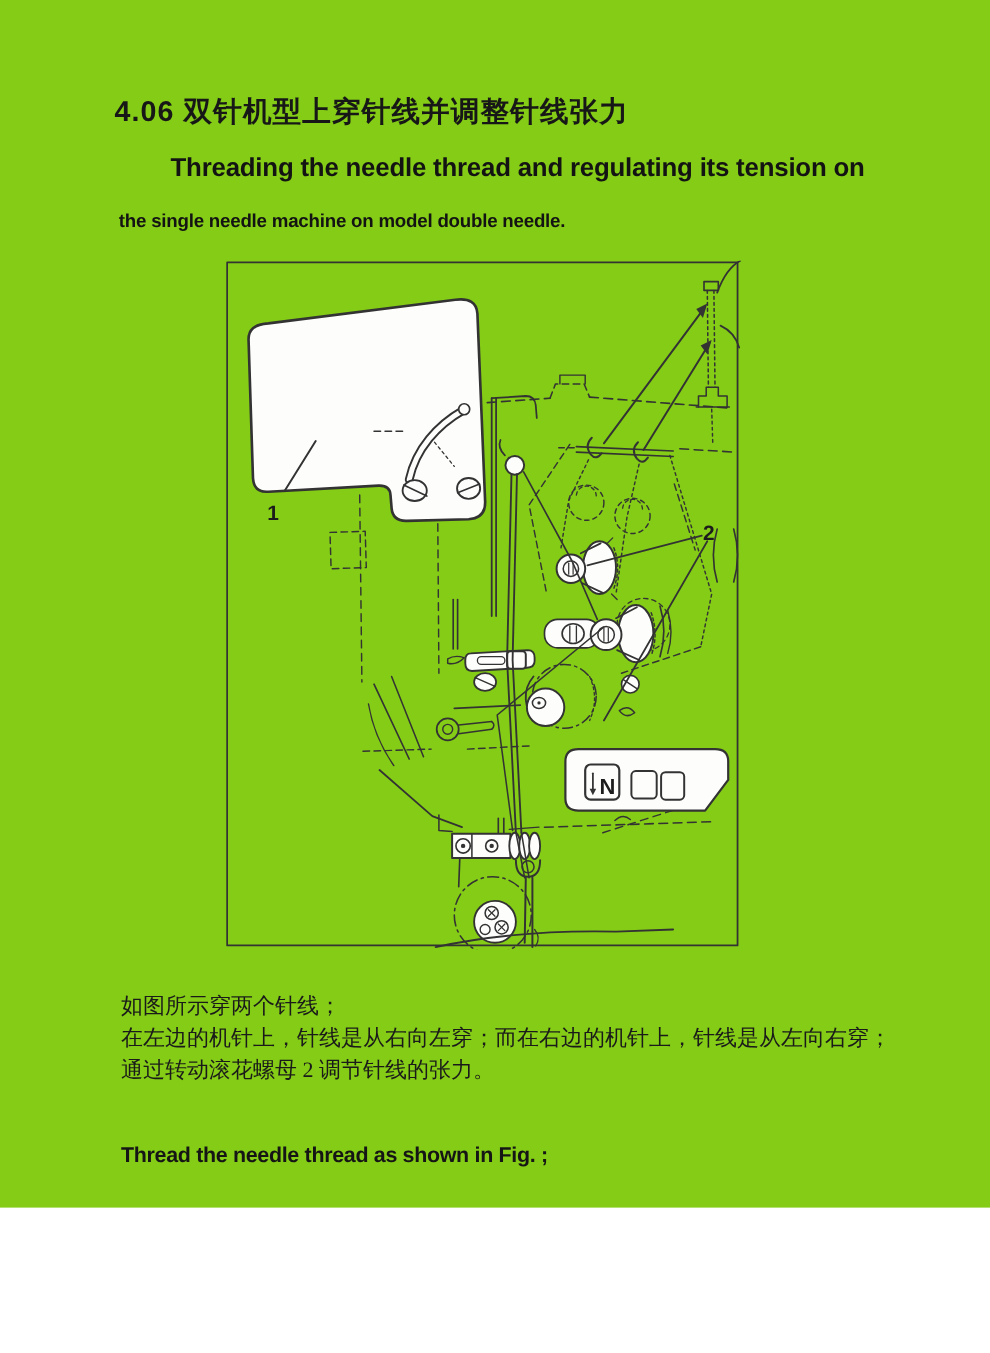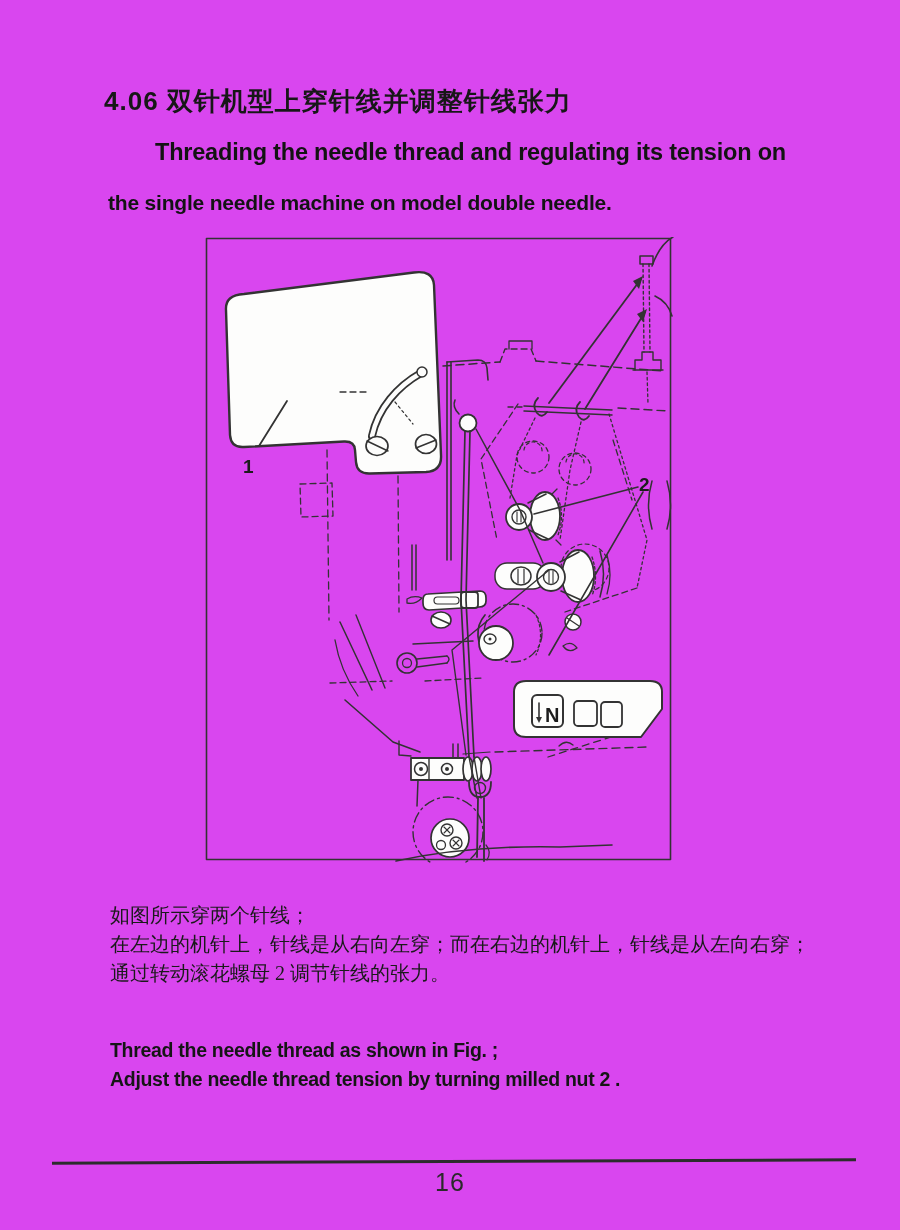--- a/index.html
+++ b/index.html
@@ -5,8 +5,8 @@
   html,body{margin:0;padding:0;background:#ffffff;}
   .page{
     position:relative;
-    width:900px;height:1230px;
-    background:#d946ef;
+    width:900px;height:1098px;
+    background:#84cc16;
     overflow:hidden;
     font-family:"Liberation Sans",sans-serif;
     color:#161616;

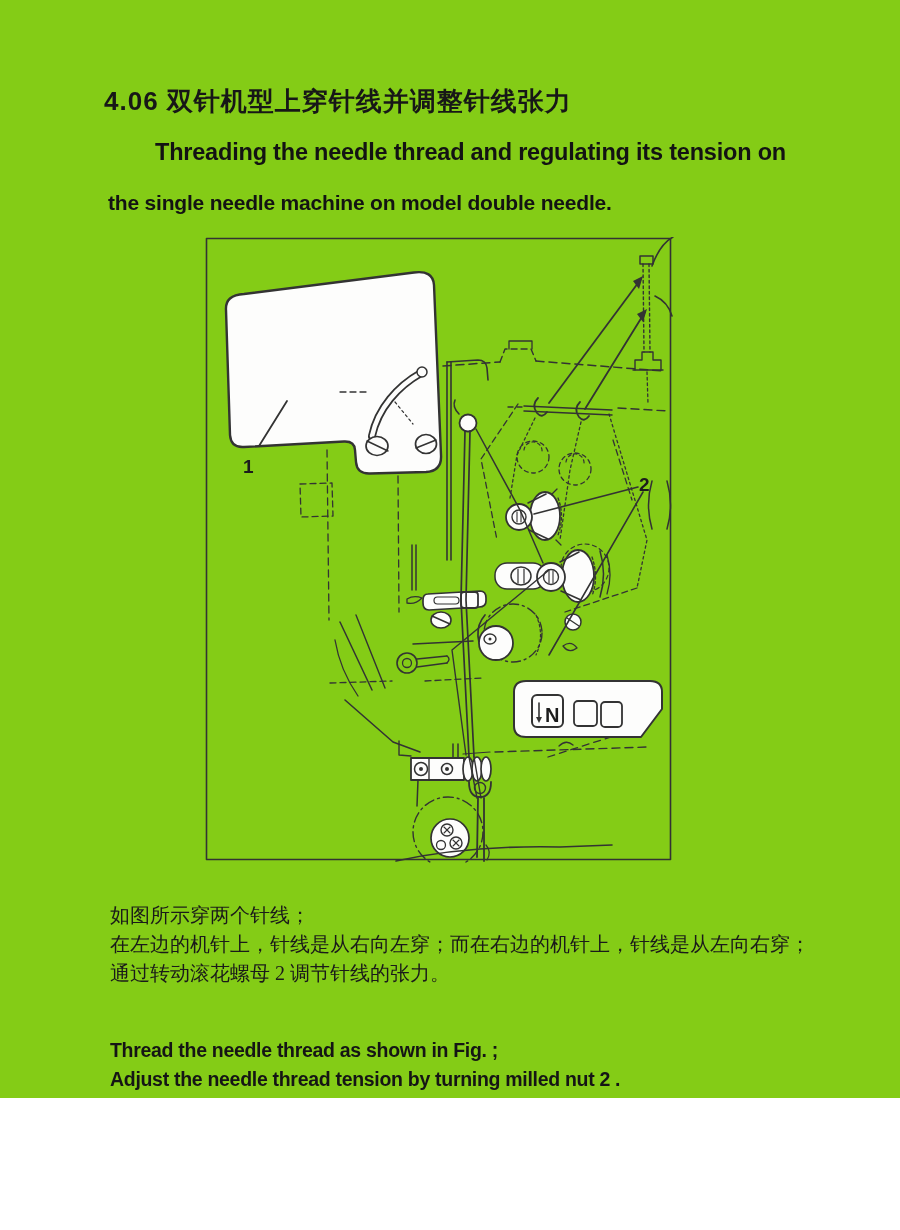--- a/index.html
+++ b/index.html
@@ -24,7 +24,7 @@
   }
   .title-en2{
     position:absolute;left:108px;top:191px;
-    font-size:21px;font-weight:bold;letter-spacing:-0.2px;
+    font-size:17px;font-weight:bold;letter-spacing:-0.2px;
     color:#131313;white-space:nowrap;
   }
   .figure-wrap{

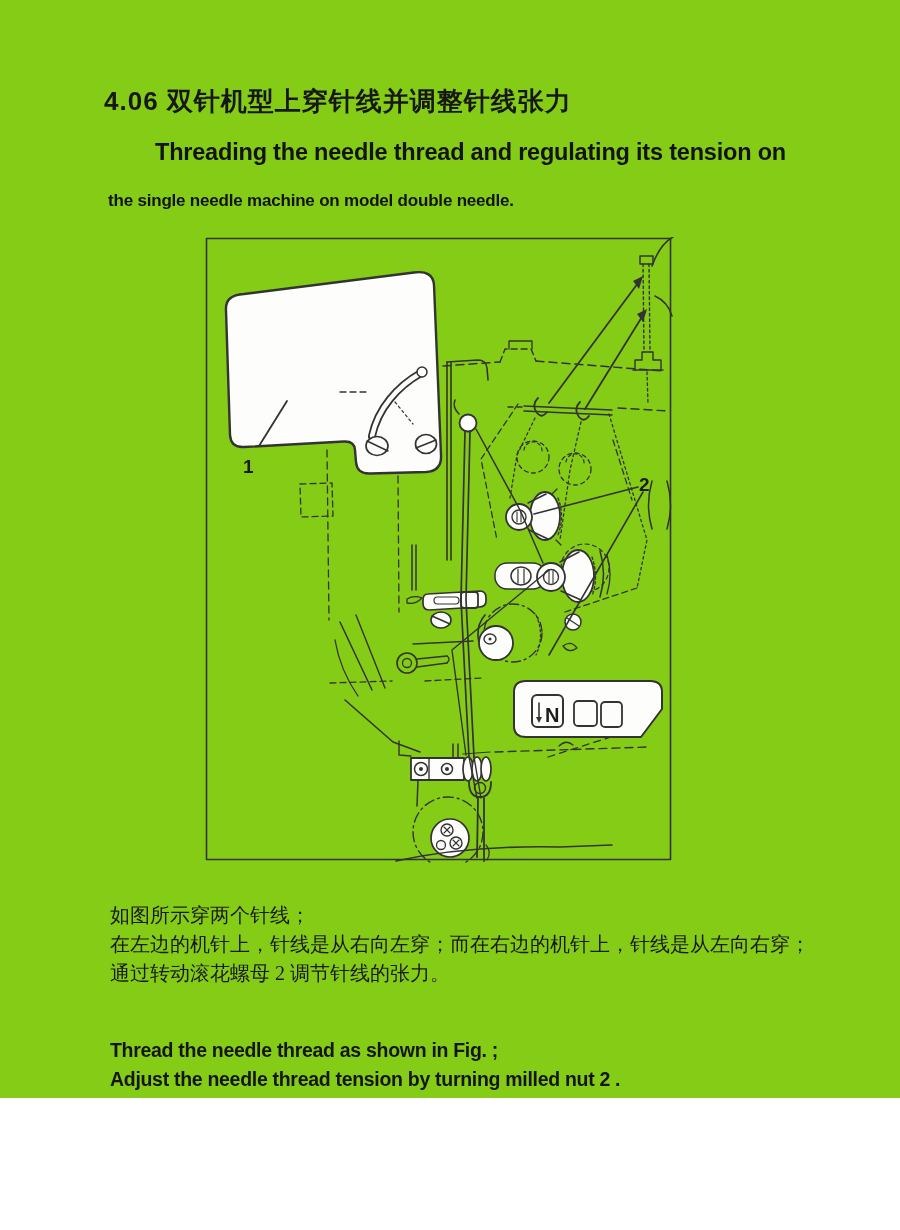--- a/index.html
+++ b/index.html
@@ -281,7 +281,6 @@
 
   <div class="en-block">
     <div>Thread the needle thread as shown in Fig. ;</div>
-    <div>Adjust the needle thread tension by turning milled nut 2 .</div>
   </div>
 
   <div class="footer-rule"></div>

